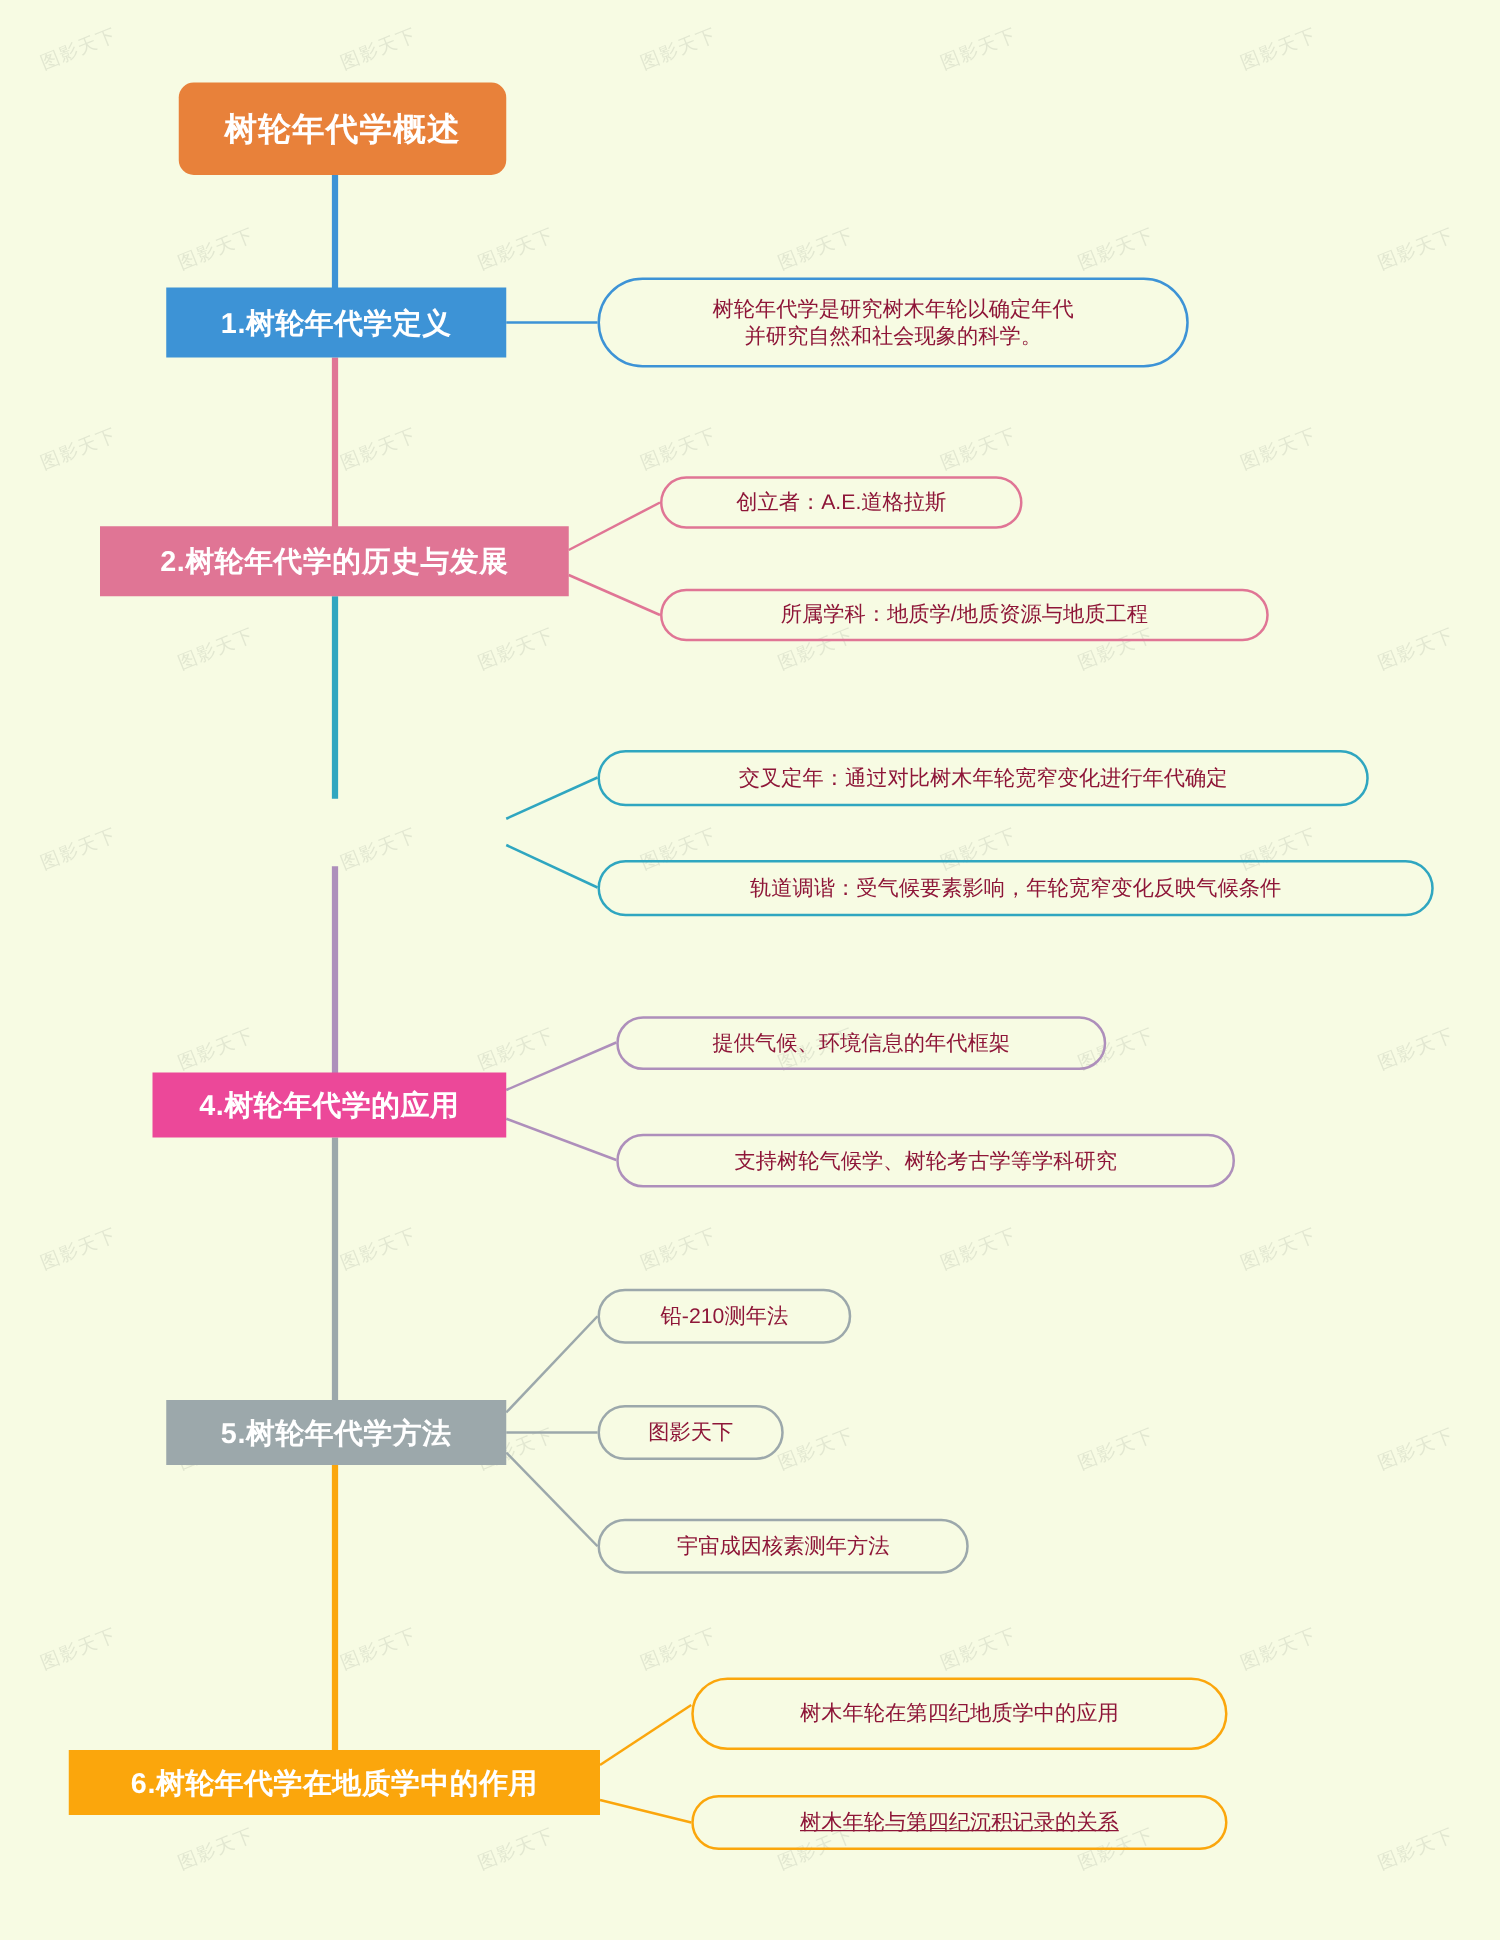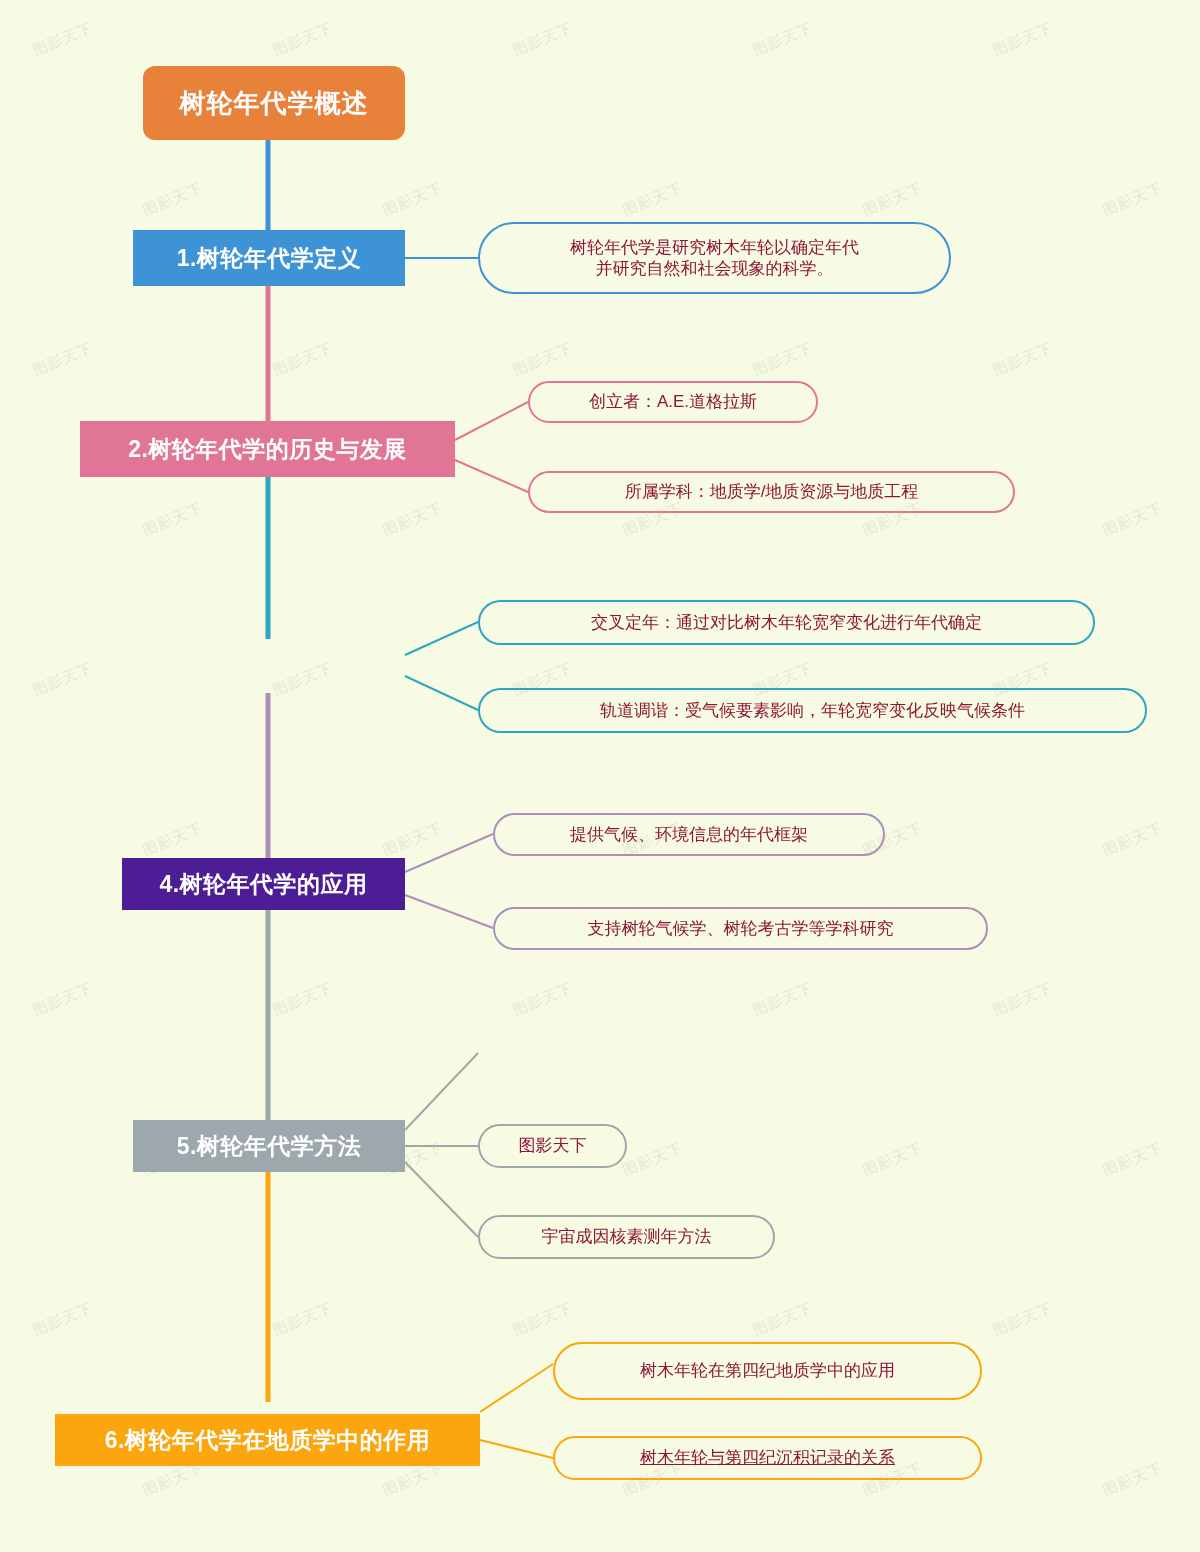--- a/index.html
+++ b/index.html
@@ -183,7 +183,7 @@
     <span>轨道调谐：受气候要素影响，年轮宽窄变化反映气候条件</span>
   </div>
 
-  <div class="node branch-node" style="left: 122px; top: 858px; width: 283px; height: 52px; background: #4c1d95;">
+  <div class="node branch-node" style="left: 122px; top: 858px; width: 283px; height: 52px; background: #ec4899;">
     <span>4.树轮年代学的应用</span>
   </div>
   <div class="node leaf-node" style="left: 493px; top: 813px; width: 392px; height: 43px; border-color: rgb(174, 143, 187); color: rgb(142, 22, 56); justify-content: center;">

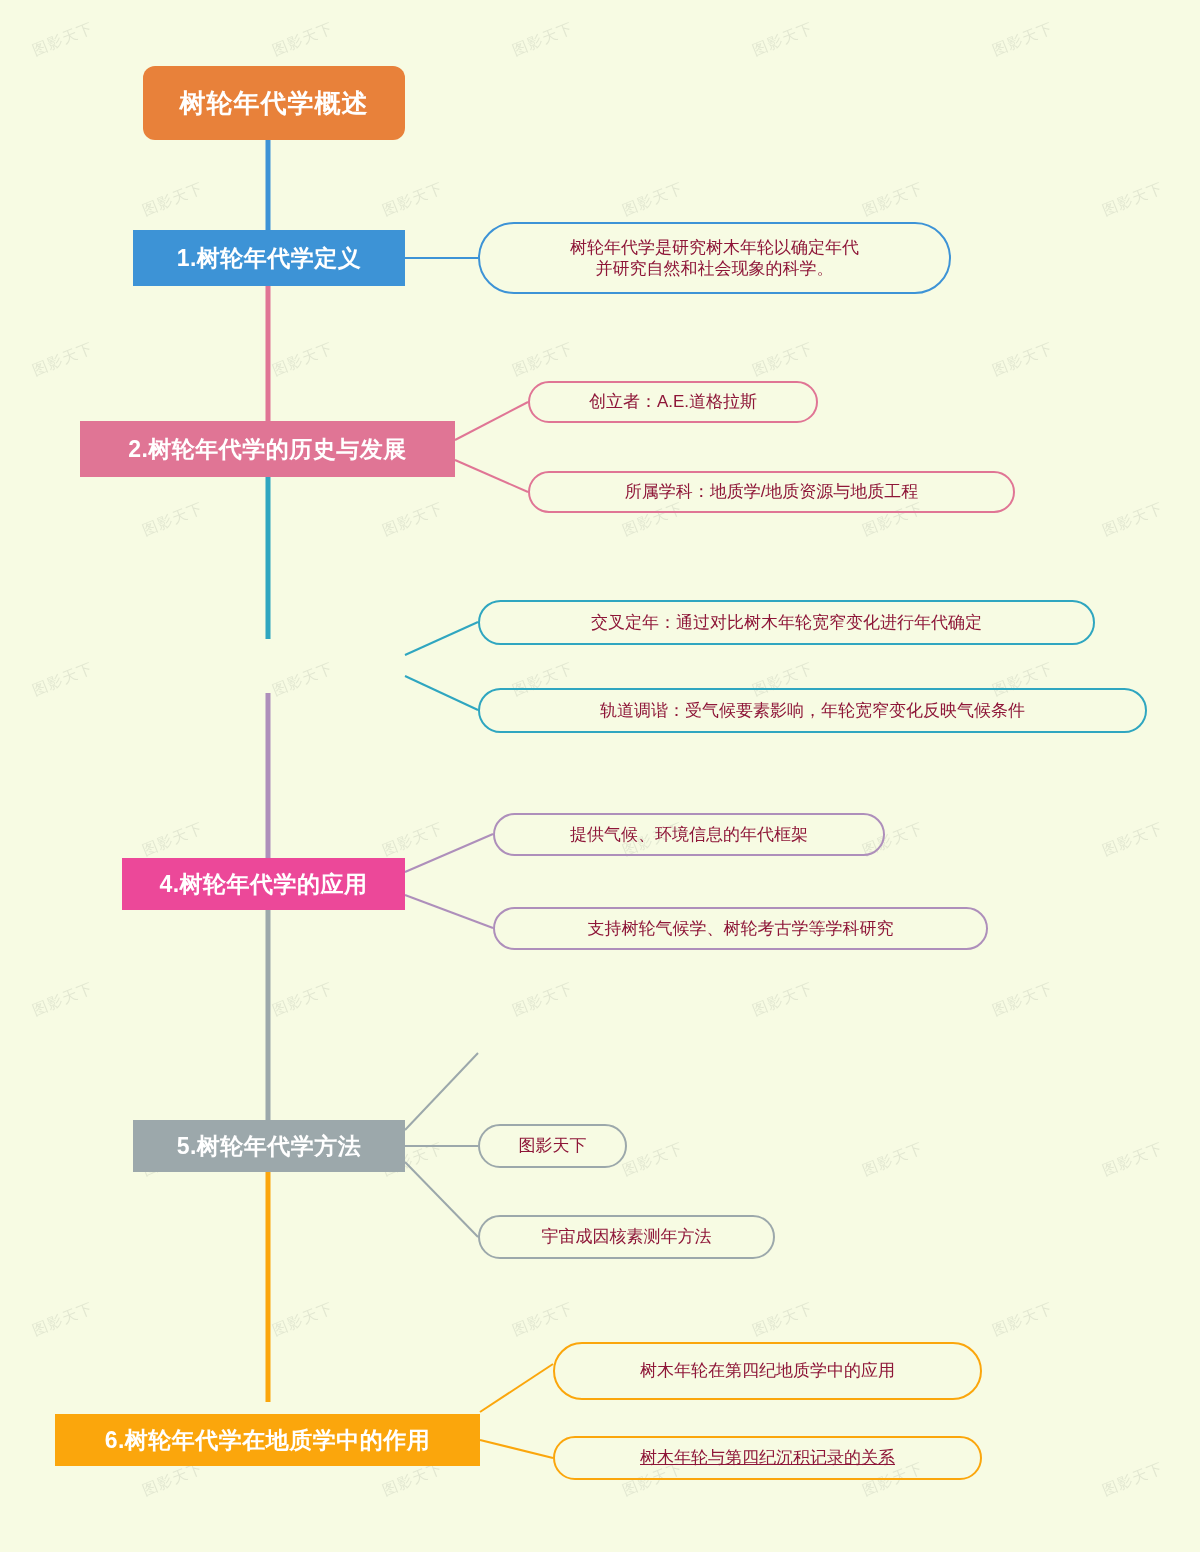--- a/index.html
+++ b/index.html
@@ -196,6 +196,9 @@
   <div class="node branch-node" style="left: 133px; top: 1120px; width: 272px; height: 52px; background: rgb(156, 168, 171);">
     <span>5.树轮年代学方法</span>
   </div>
+  <div class="node leaf-node" style="left: 478px; top: 1031px; width: 203px; height: 44px; border-color: rgb(156, 168, 171); color: rgb(142, 22, 56);">
+    <span>铅-210测年法</span>
+  </div>
   <div class="node leaf-node" style="left: 478px; top: 1124px; width: 149px; height: 44px; border-color: rgb(156, 168, 171); color: rgb(142, 22, 56);">
     <span>图影天下</span>
   </div>

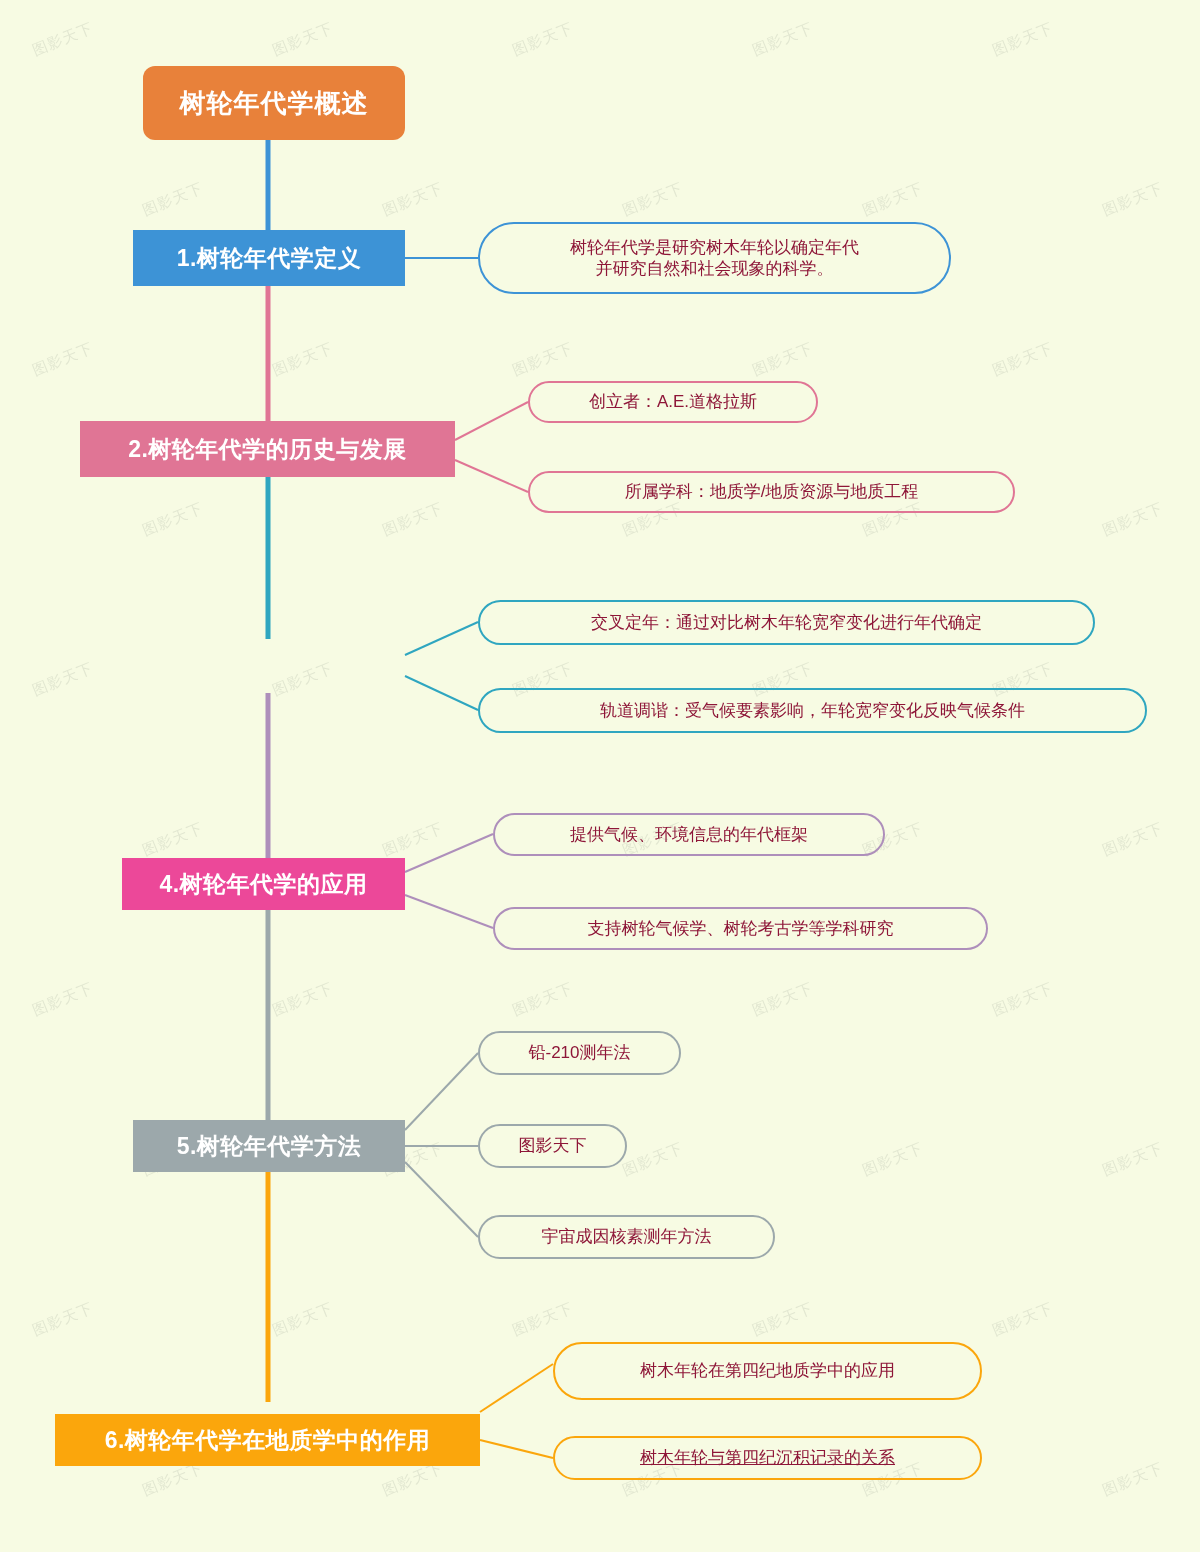--- a/index.html
+++ b/index.html
@@ -206,7 +206,7 @@
     <span>宇宙成因核素测年方法</span>
   </div>
 
-  <div class="node branch-node" style="left: 55px; top: 1400px; width: 425px; height: 52px; background: rgb(251, 166, 12); margin-top: 14px;">
+  <div class="node branch-node" style="left: 55px; top: 1400px; width: 425px; height: 52px; background: rgb(251, 166, 12);">
     <span>6.树轮年代学在地质学中的作用</span>
   </div>
   <div class="node leaf-node" style="left: 553px; top: 1342px; width: 429px; height: 58px; border-color: rgb(251, 166, 12); color: rgb(142, 22, 56);">

